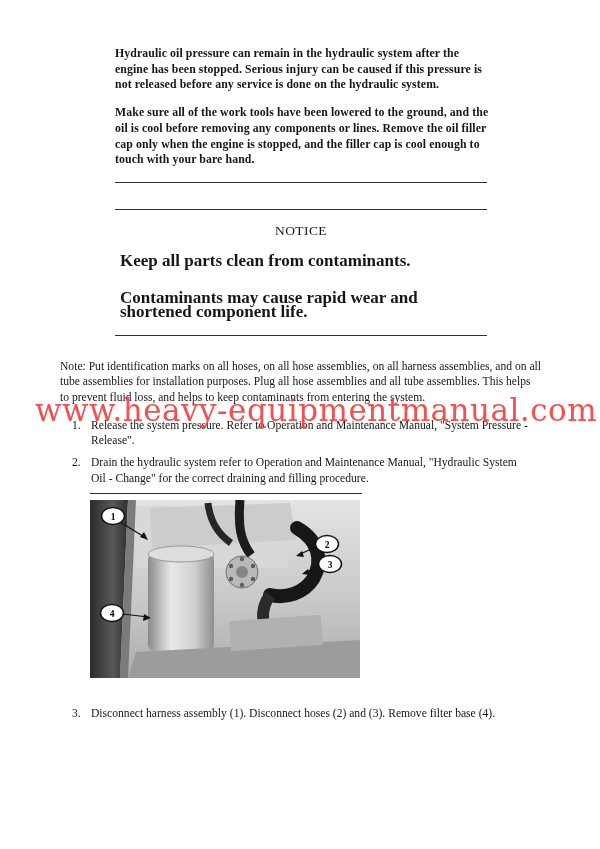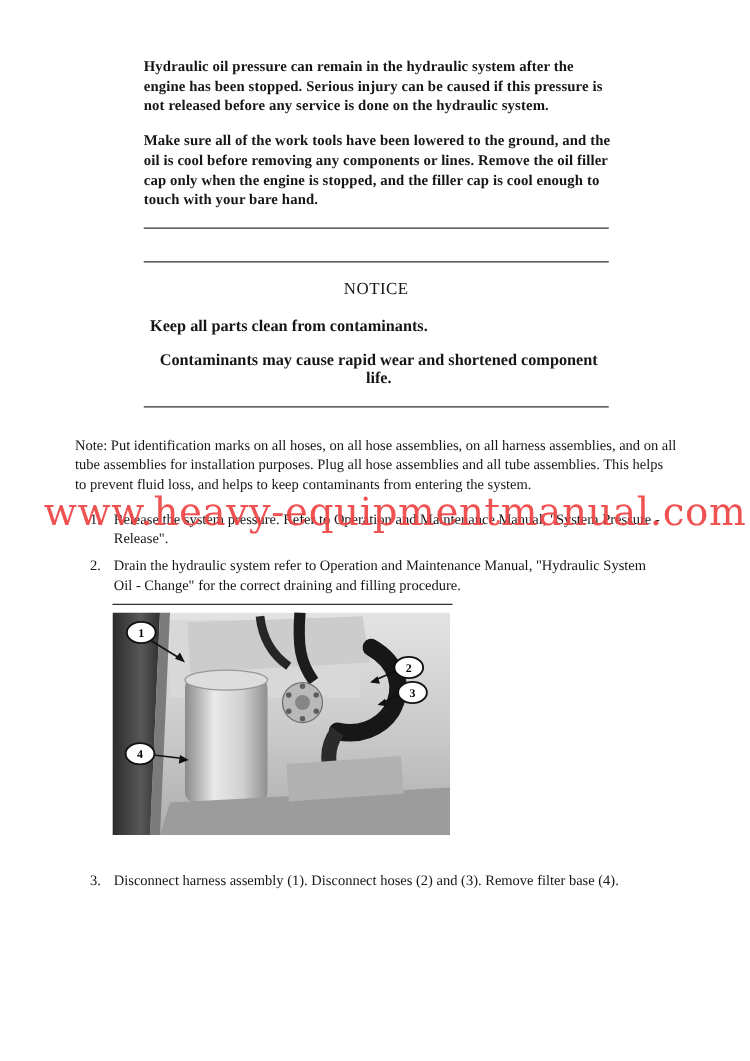--- a/index.html
+++ b/index.html
@@ -33,7 +33,7 @@
   }
   .notice-line {
     margin-left:60px; width:366px;
-    font-weight:bold; font-size:13px; line-height:14px;
+    font-weight:bold; font-size:17px; line-height:14px;
   }
   .notice-line.first { margin-top:15px; }
   .notice-line.second { margin-top:13px;text-align:center; }

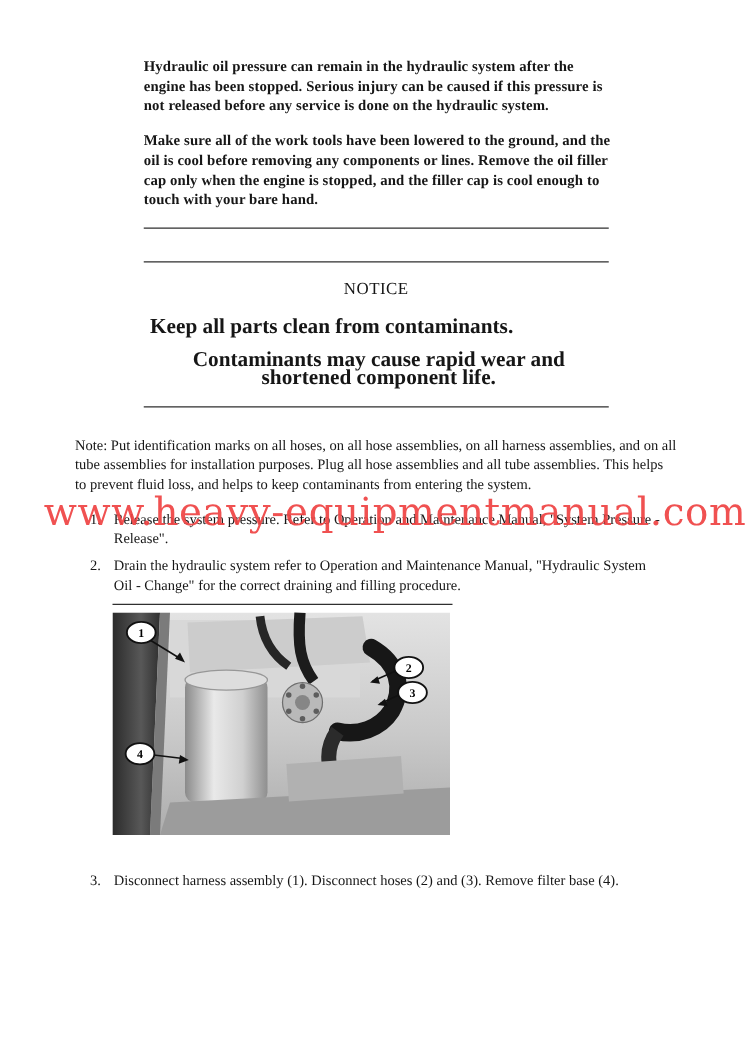--- a/index.html
+++ b/index.html
@@ -36,7 +36,7 @@
     font-weight:bold; font-size:17px; line-height:14px;
   }
   .notice-line.first { margin-top:15px; }
-  .notice-line.second { margin-top:13px;text-align:center; }
+  .notice-line.second { margin-top:23px; }
 
   .note {
     margin-top:23px; width:482px;

